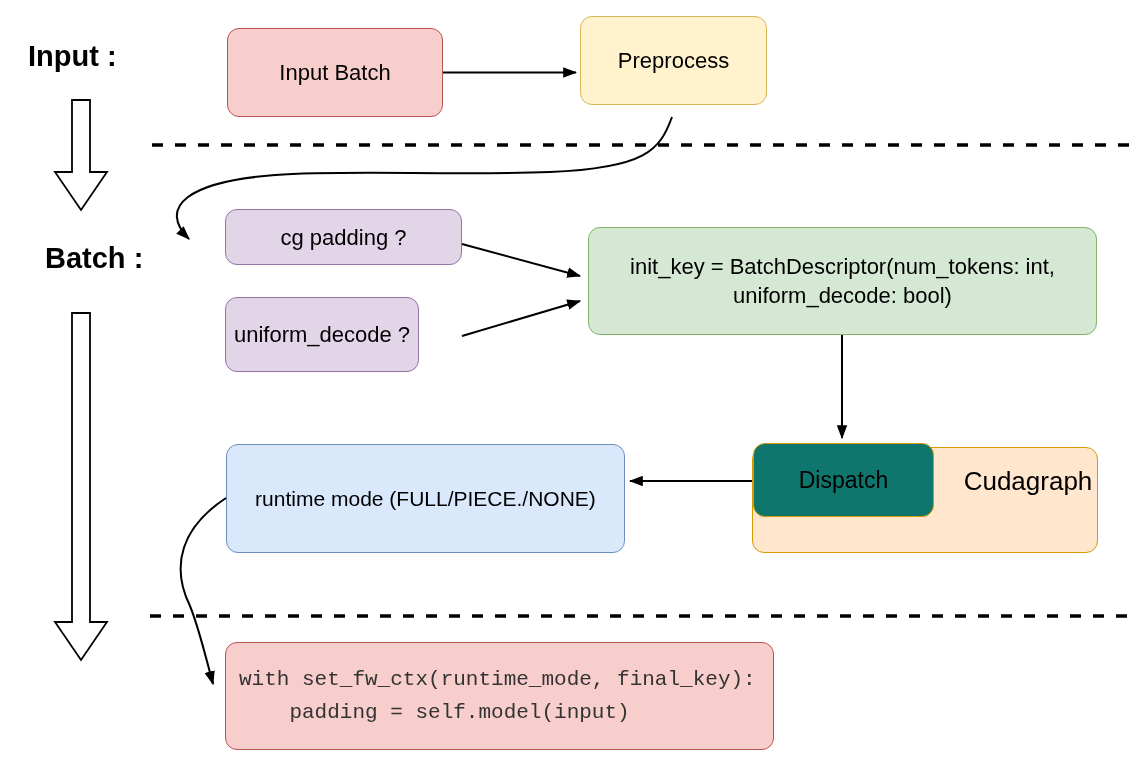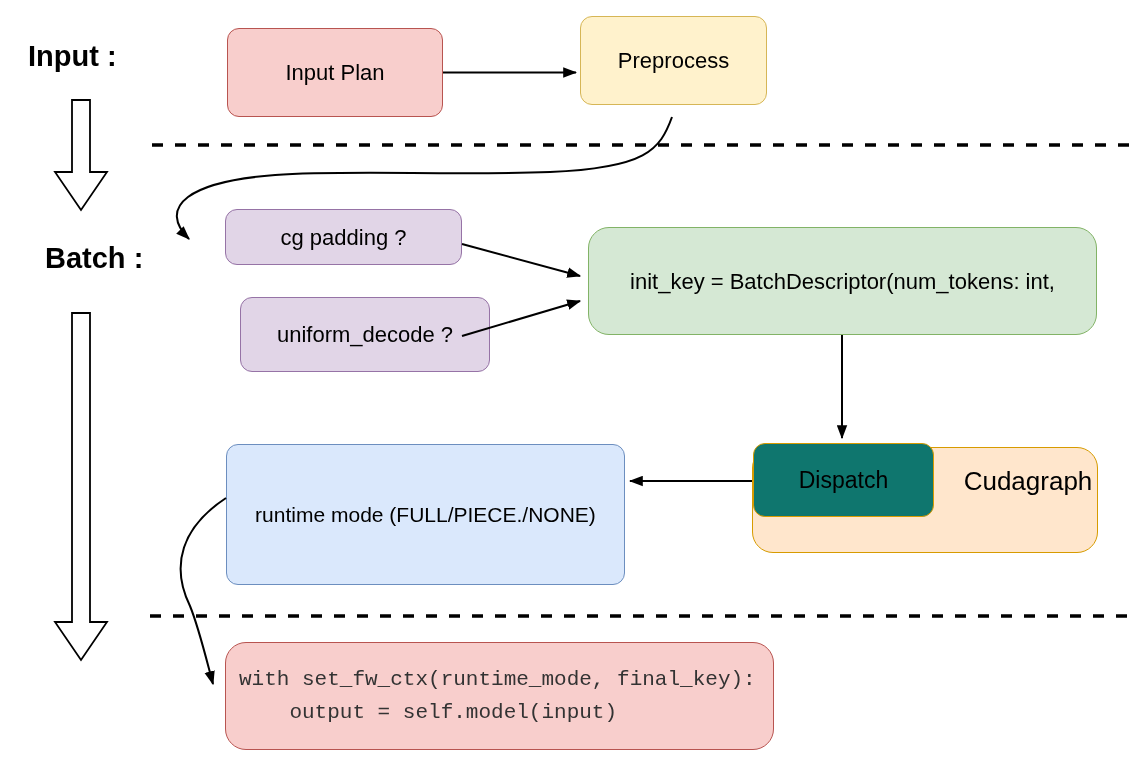--- a/index.html
+++ b/index.html
@@ -44,7 +44,7 @@
   <div class="section-label lbl-plan">Batch :</div>
 
   <div class="node red r12 n-input-batch">
-    <span>Input Plan</span>
+    <span>Input Batch</span>
   </div>
 
   <div class="node yellow r12 n-preprocess">

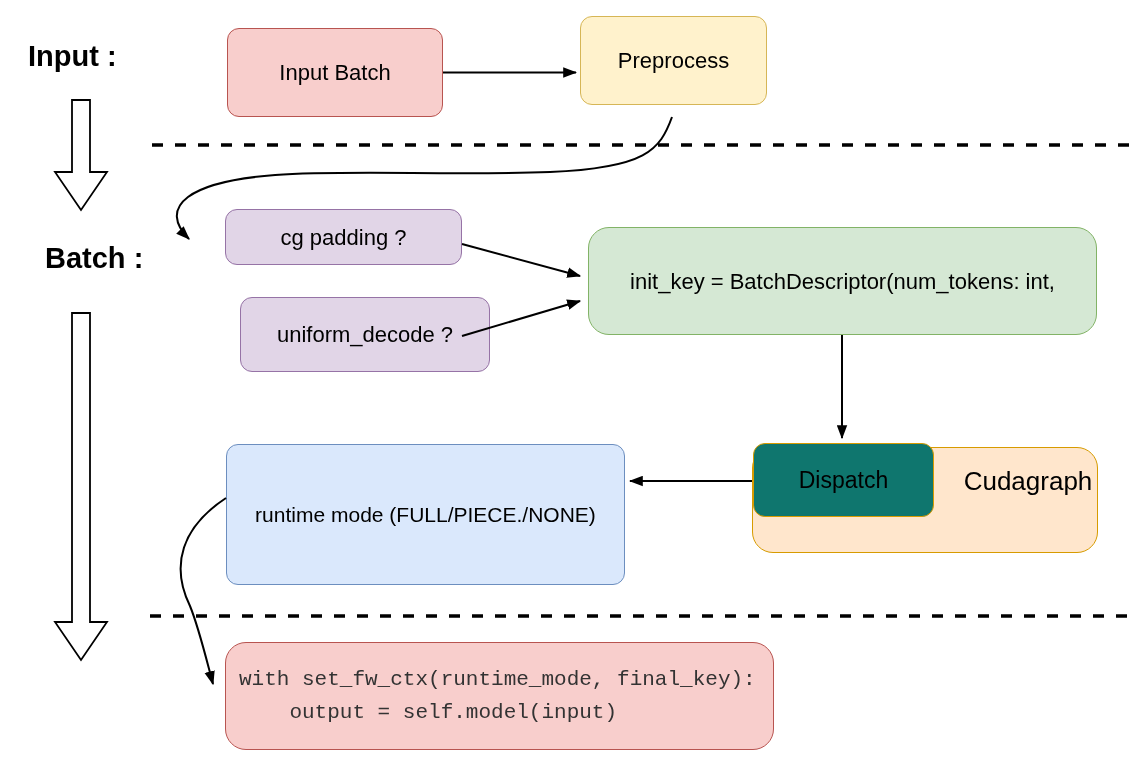--- a/index.html
+++ b/index.html
@@ -8,7 +8,7 @@
   .arrows{position:absolute;left:0;top:0;width:1142px;height:770px;z-index:5;pointer-events:none;}
   .node{position:absolute;box-sizing:border-box;display:flex;flex-direction:column;align-items:center;
         justify-content:center;text-align:center;font-size:22px;line-height:29px;z-index:2;}
-  .r12{border-radius:12px;} .r16{border-radius:21px;}
+  .r12{border-radius:12px;} .r16{border-radius:12px;}
   .red{background:#f8cecc;border:1.6px solid #b85450;}
   .yellow{background:#fff2cc;border:1.6px solid #d6b656;}
   .purple{background:#e1d5e7;border:1.6px solid #9673a6;}

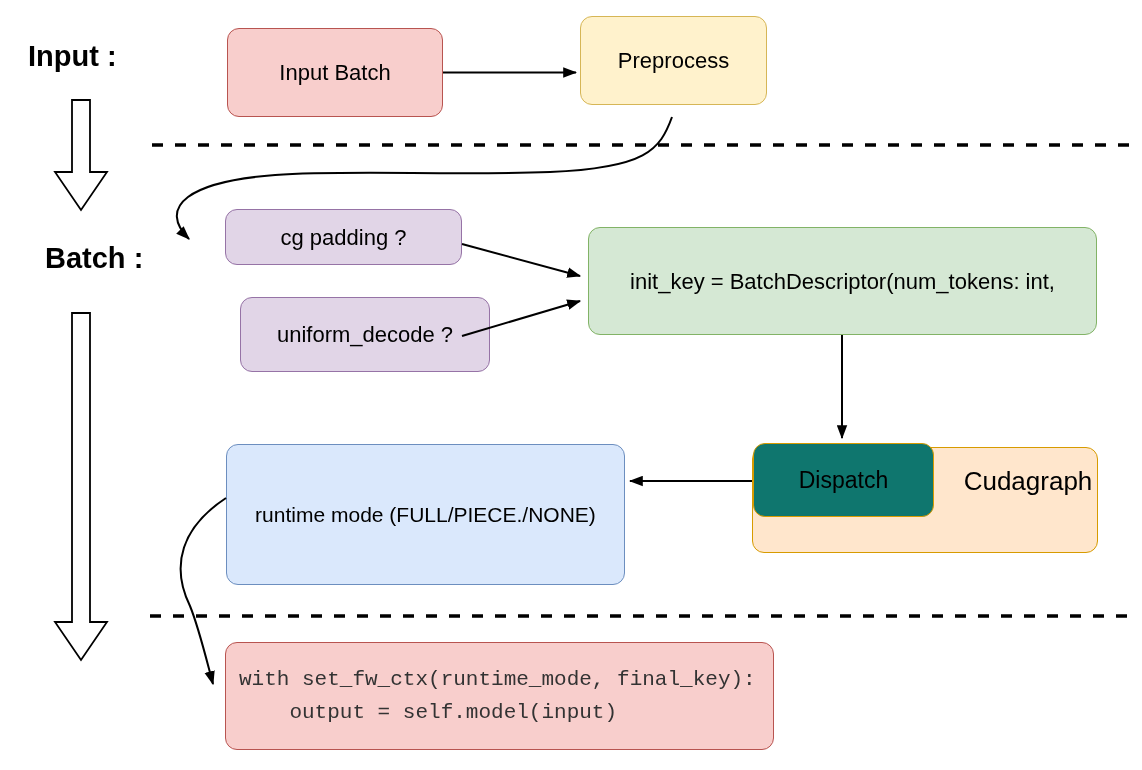--- a/index.html
+++ b/index.html
@@ -61,6 +61,7 @@
 
   <div class="node green r16 n-init-key">
     <span>init_key = BatchDescriptor(num_tokens: int,</span>
+    <span>uniform_decode: bool)</span>
   </div>
 
   <div class="node orange-outer r16 n-cudagraph"></div>

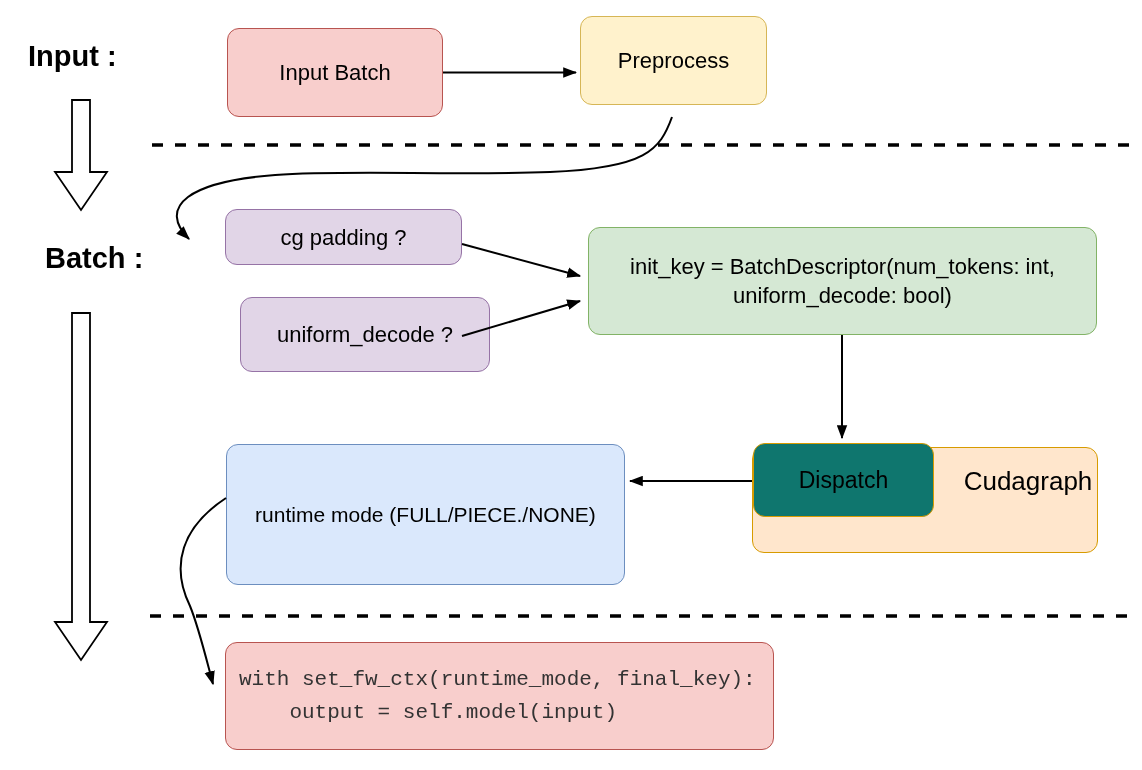--- a/index.html
+++ b/index.html
@@ -19,7 +19,7 @@
   .n-input-batch{left:227px;top:28px;width:216px;height:89px;}
   .n-preprocess{left:580px;top:16px;width:187px;height:89px;}
   .n-cg-padding{left:225px;top:209px;width:237px;height:56px;}
-  .n-uniform-decode{left:240px;top:297px;width:250px;height:75px;text-align:center;}
+  .n-uniform-decode{left:225px;top:297px;width:194px;height:75px;text-align:center;}
   .n-init-key{left:588px;top:227px;width:509px;height:108px;}
   .n-cudagraph{left:752px;top:447px;width:346px;height:106px;justify-content:center;}
   .n-dispatch{left:753px;top:443px;width:181px;height:74px;font-size:23px;}

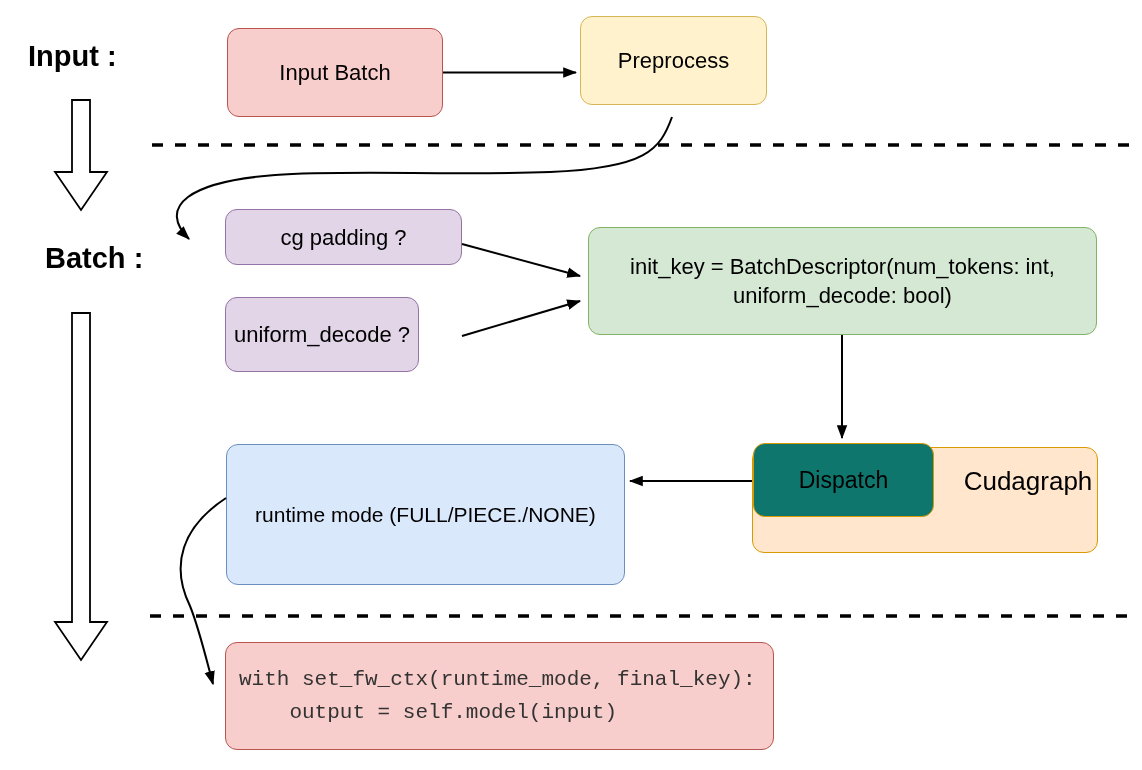--- a/index.html
+++ b/index.html
@@ -23,7 +23,7 @@
   .n-init-key{left:588px;top:227px;width:509px;height:108px;}
   .n-cudagraph{left:752px;top:447px;width:346px;height:106px;justify-content:center;}
   .n-dispatch{left:753px;top:443px;width:181px;height:74px;font-size:23px;}
-  .n-runtime{left:226px;top:444px;width:399px;height:141px;font-size:21px;line-height:31px;}
+  .n-runtime{left:226px;top:444px;width:399px;height:109px;font-size:21px;line-height:31px;}
   .n-code{left:225px;top:642px;width:549px;height:108px;align-items:flex-start;
           font-family:"Liberation Mono",monospace;font-size:21px;line-height:33px;
           color:#333;padding-left:13px;text-align:right;}

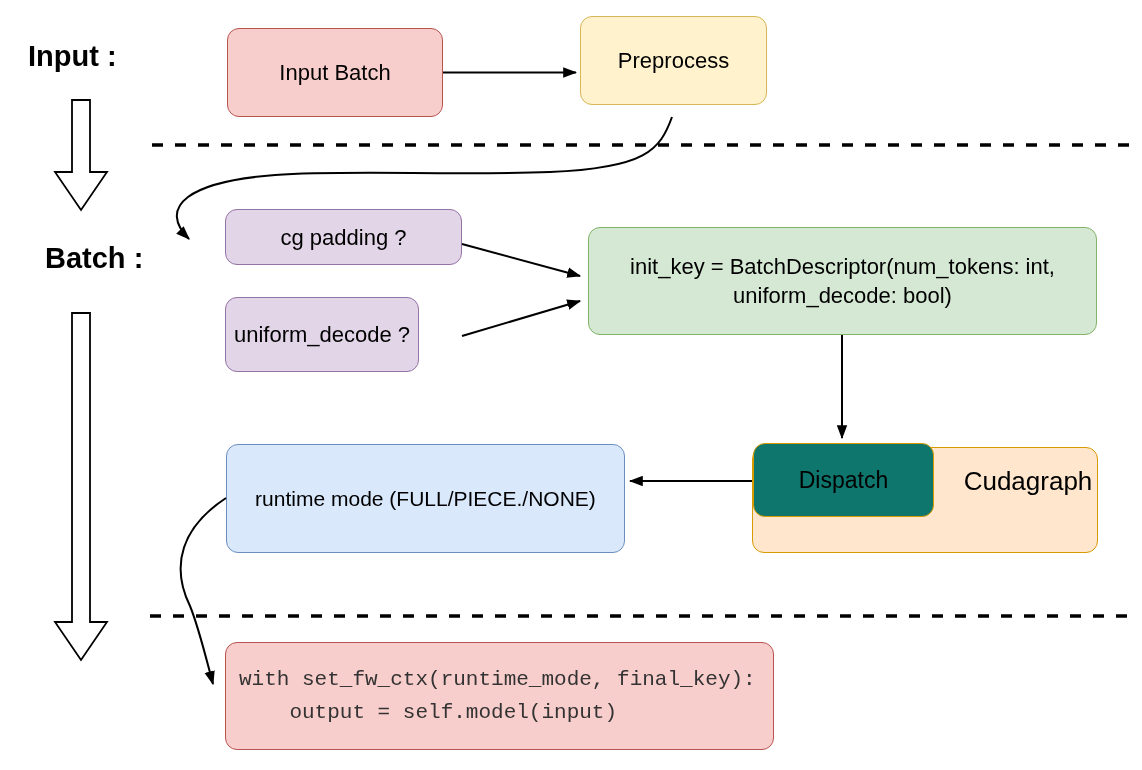--- a/index.html
+++ b/index.html
@@ -79,7 +79,7 @@
 
   <div class="node red r16 n-code">
     <span>with set_fw_ctx(runtime_mode, final_key):</span>
-    <span>    output = self.model(input)</span>
+    <span>    padding = self.model(input)</span>
   </div>
 
   <svg class="arrows" width="1142" height="770" viewBox="0 0 1142 770" xmlns="http://www.w3.org/2000/svg">

